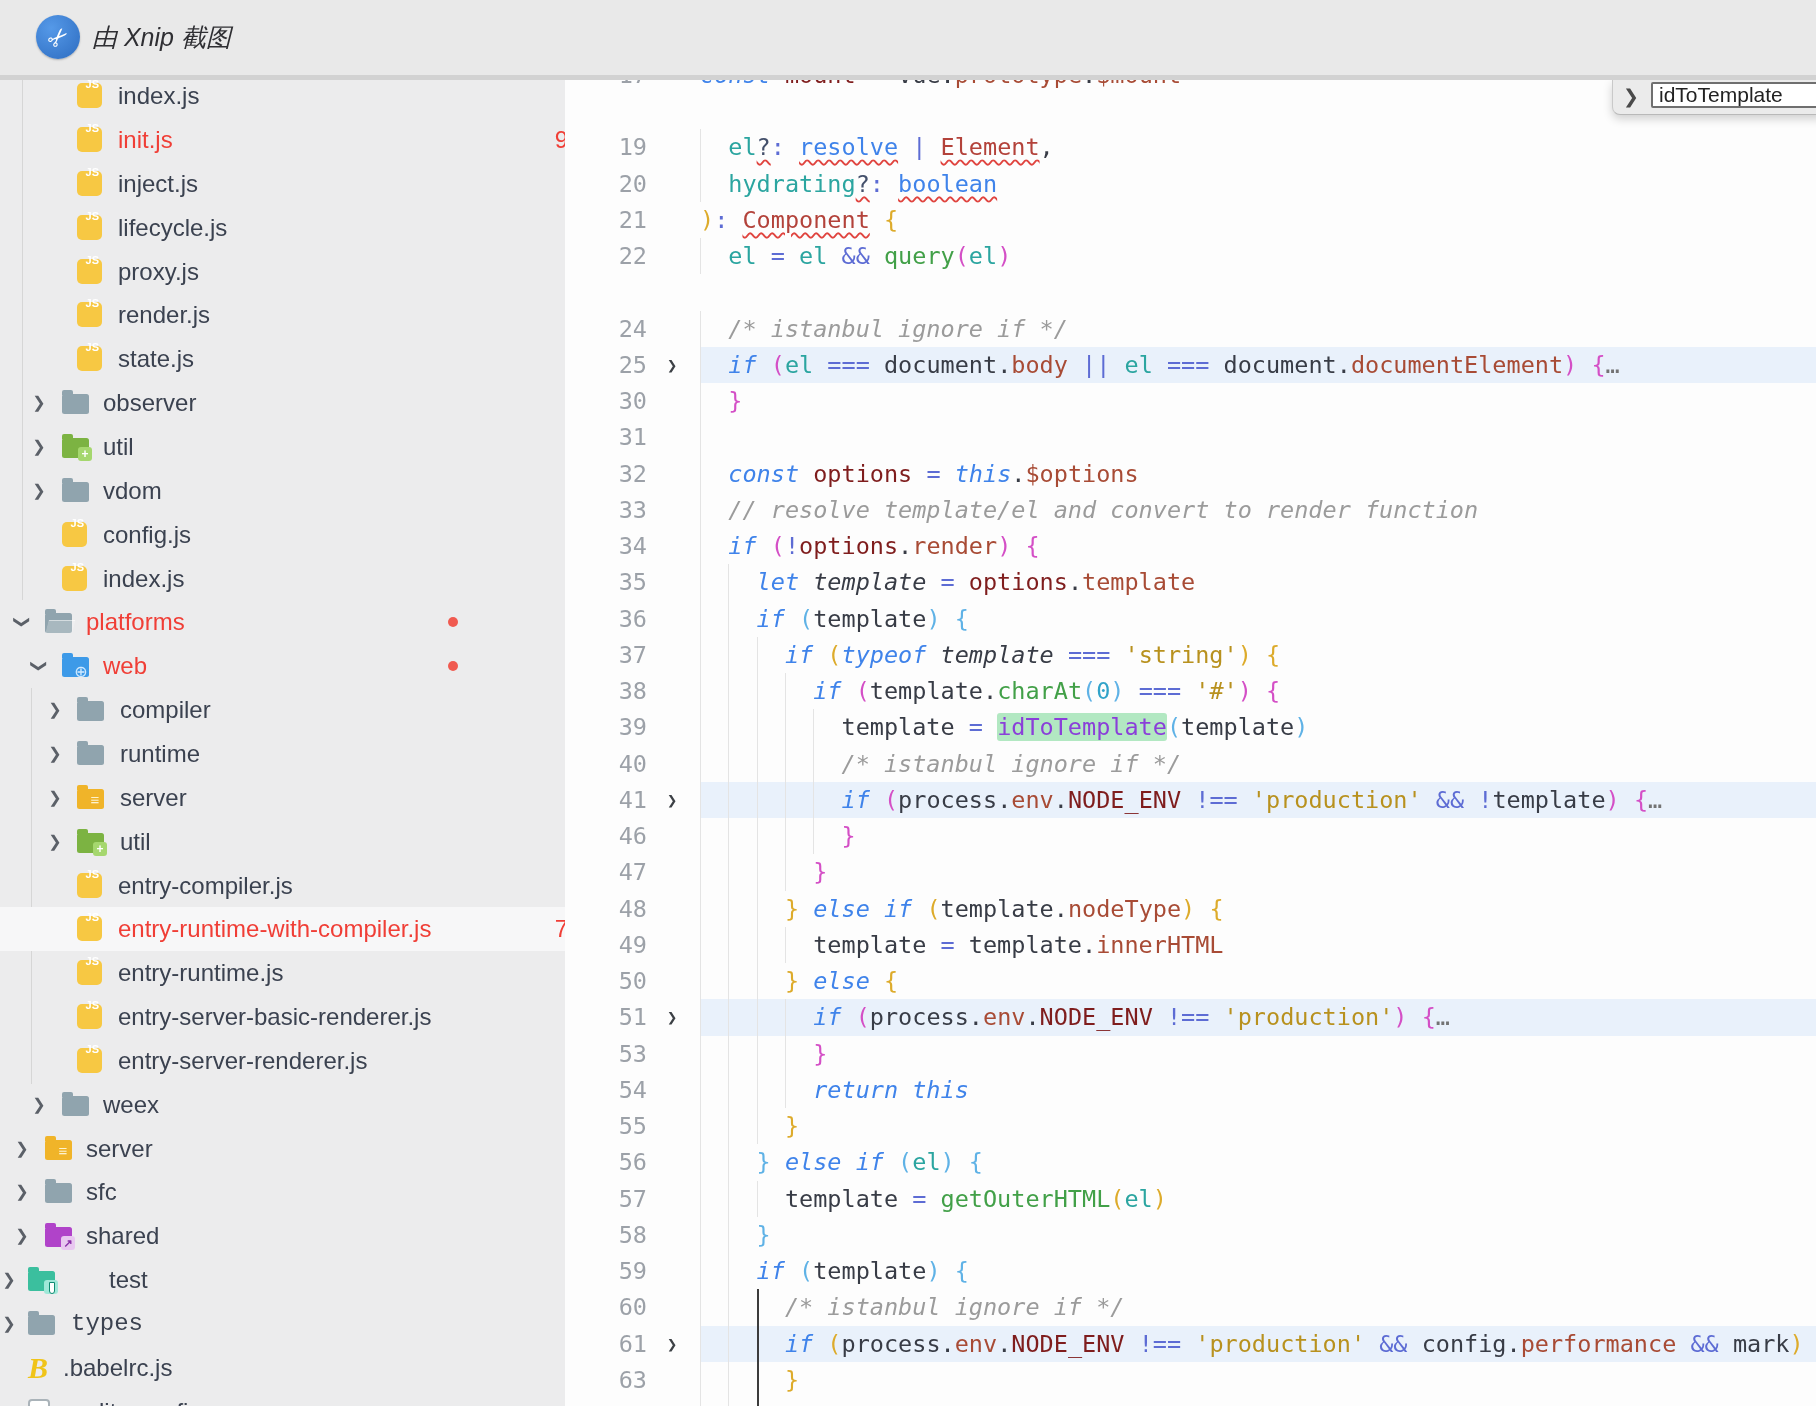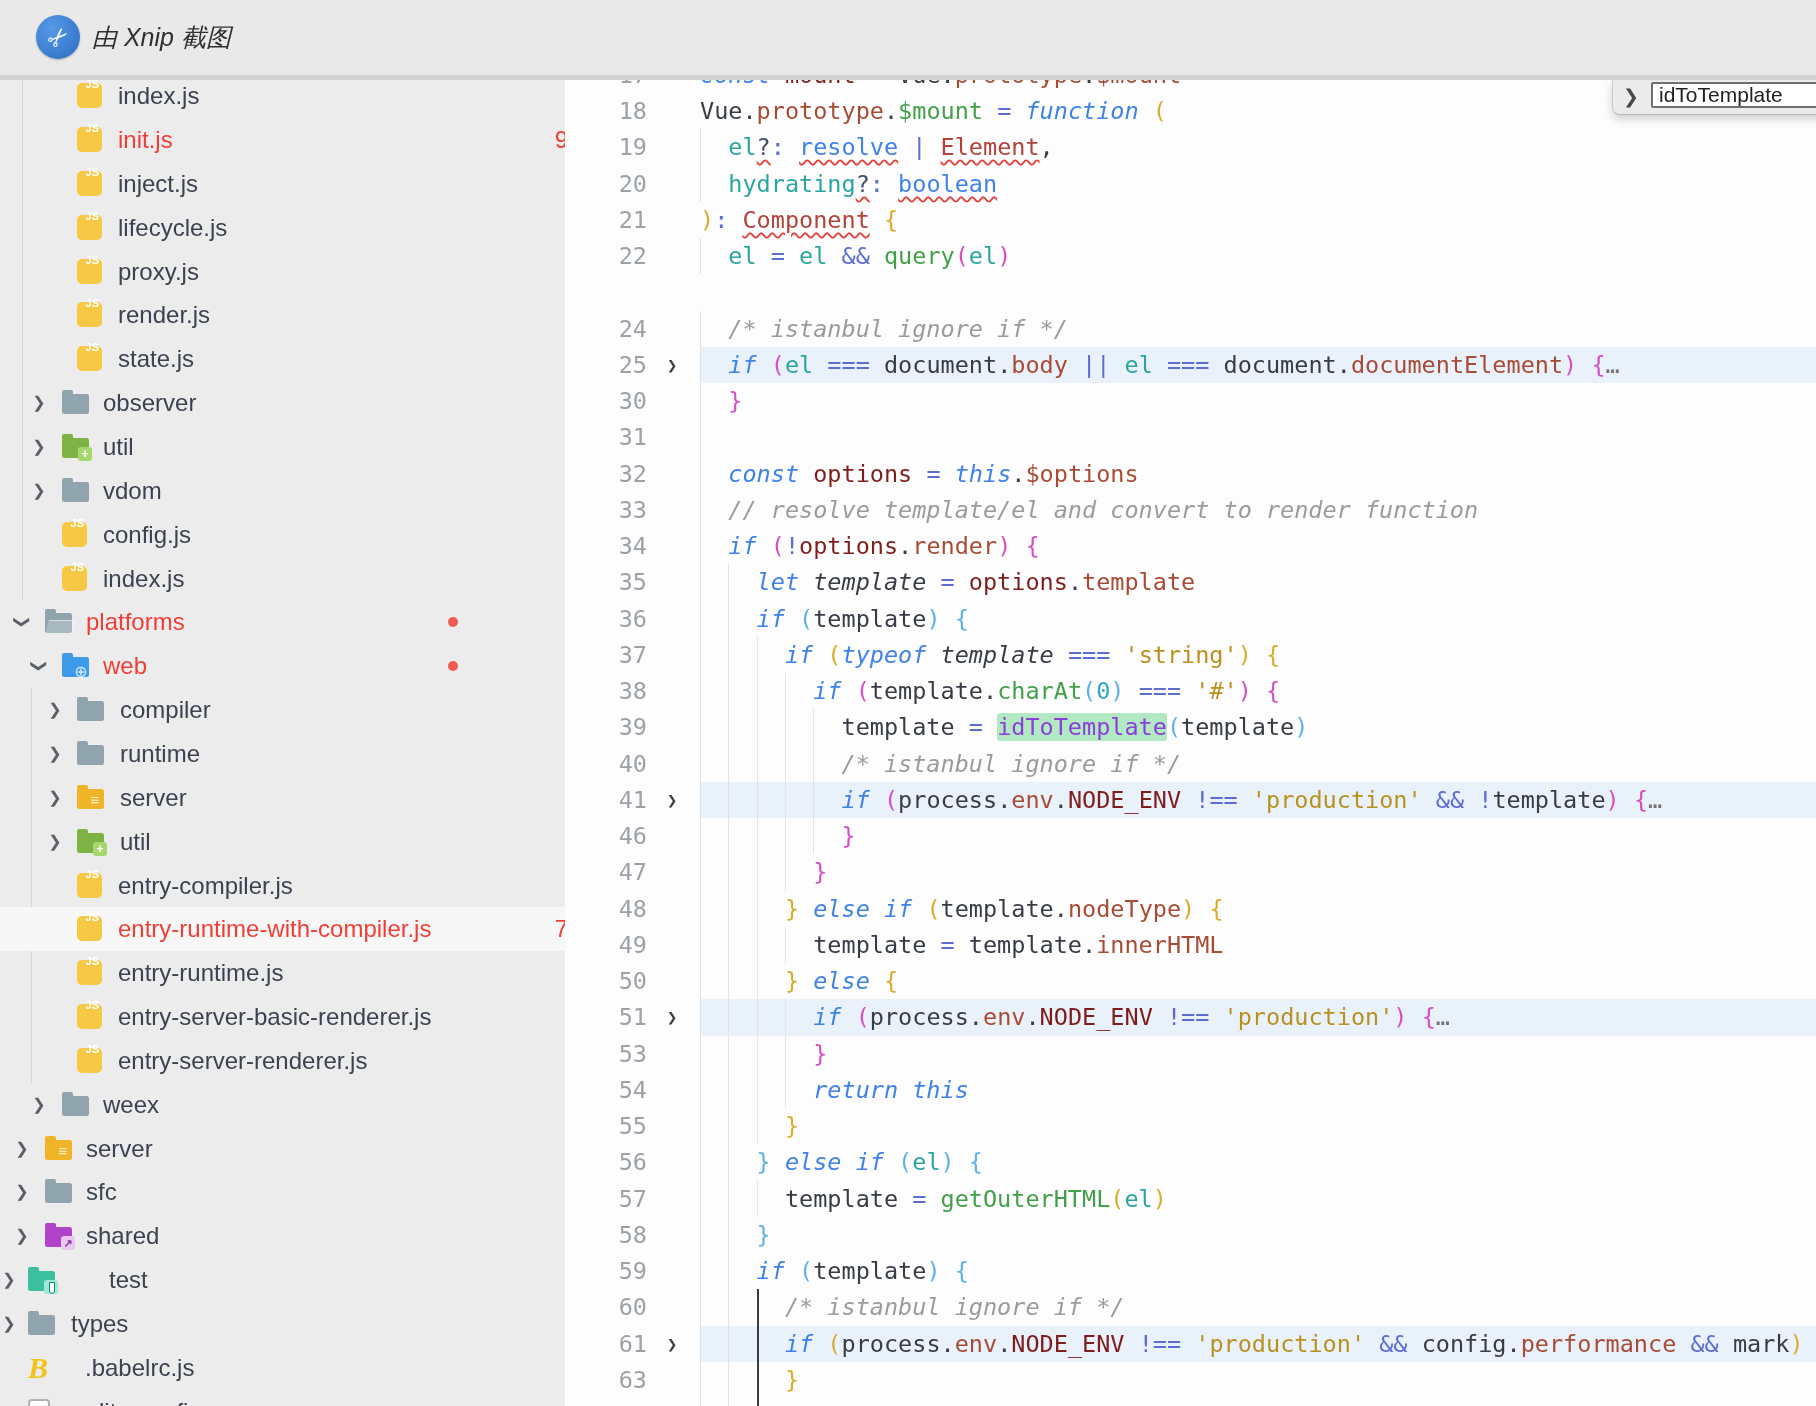--- a/index.html
+++ b/index.html
@@ -267,7 +267,6 @@
 
   <div id="codearea">
       <div class="crow" style="top: -23.1px;"><span class="lnum">17</span><span class="ctext"><span class="cd-kw">const </span><span class="cd-pu">mount</span><span class="cd-op"> = </span><span class="cd-id">Vue</span><span class="cd-id">.</span><span class="cd-pr">prototype</span><span class="cd-id">.</span><span class="cd-pr">$mount</span></span></div>
-      <div class="crow" style="top: 13.15px;"><span class="lnum">18</span><span class="ctext"><span class="cd-id">Vue</span><span class="cd-id">.</span><span class="cd-pr">prototype</span><span class="cd-id">.</span><span class="cd-fn">$mount</span><span class="cd-op"> = </span><span class="cd-kw">function </span><span class="cd-c0">(</span></span></div>
       <div class="crow" style="top: 49.4px;"><span class="lnum">19</span><i class="cguide" style="left: 135px;"></i><span class="ctext"><span class="cd-id">  </span><span class="cd-tn">el</span><span class="cd-wq">?</span><span class="cd-op">: </span><span class="cd-wb">resolve</span><span class="cd-op"> | </span><span class="cd-wr">Element</span><span class="cd-id">,</span></span></div>
       <div class="crow" style="top: 85.65px;"><span class="lnum">20</span><i class="cguide" style="left: 135px;"></i><span class="ctext"><span class="cd-id">  </span><span class="cd-tn">hydrating</span><span class="cd-wq">?</span><span class="cd-op">: </span><span class="cd-wb">boolean</span></span></div>
       <div class="crow" style="top: 121.9px;"><span class="lnum">21</span><span class="ctext"><span class="cd-c0">)</span><span class="cd-op">: </span><span class="cd-wr">Component</span><span class="cd-id"> </span><span class="cd-c0">{</span></span></div>

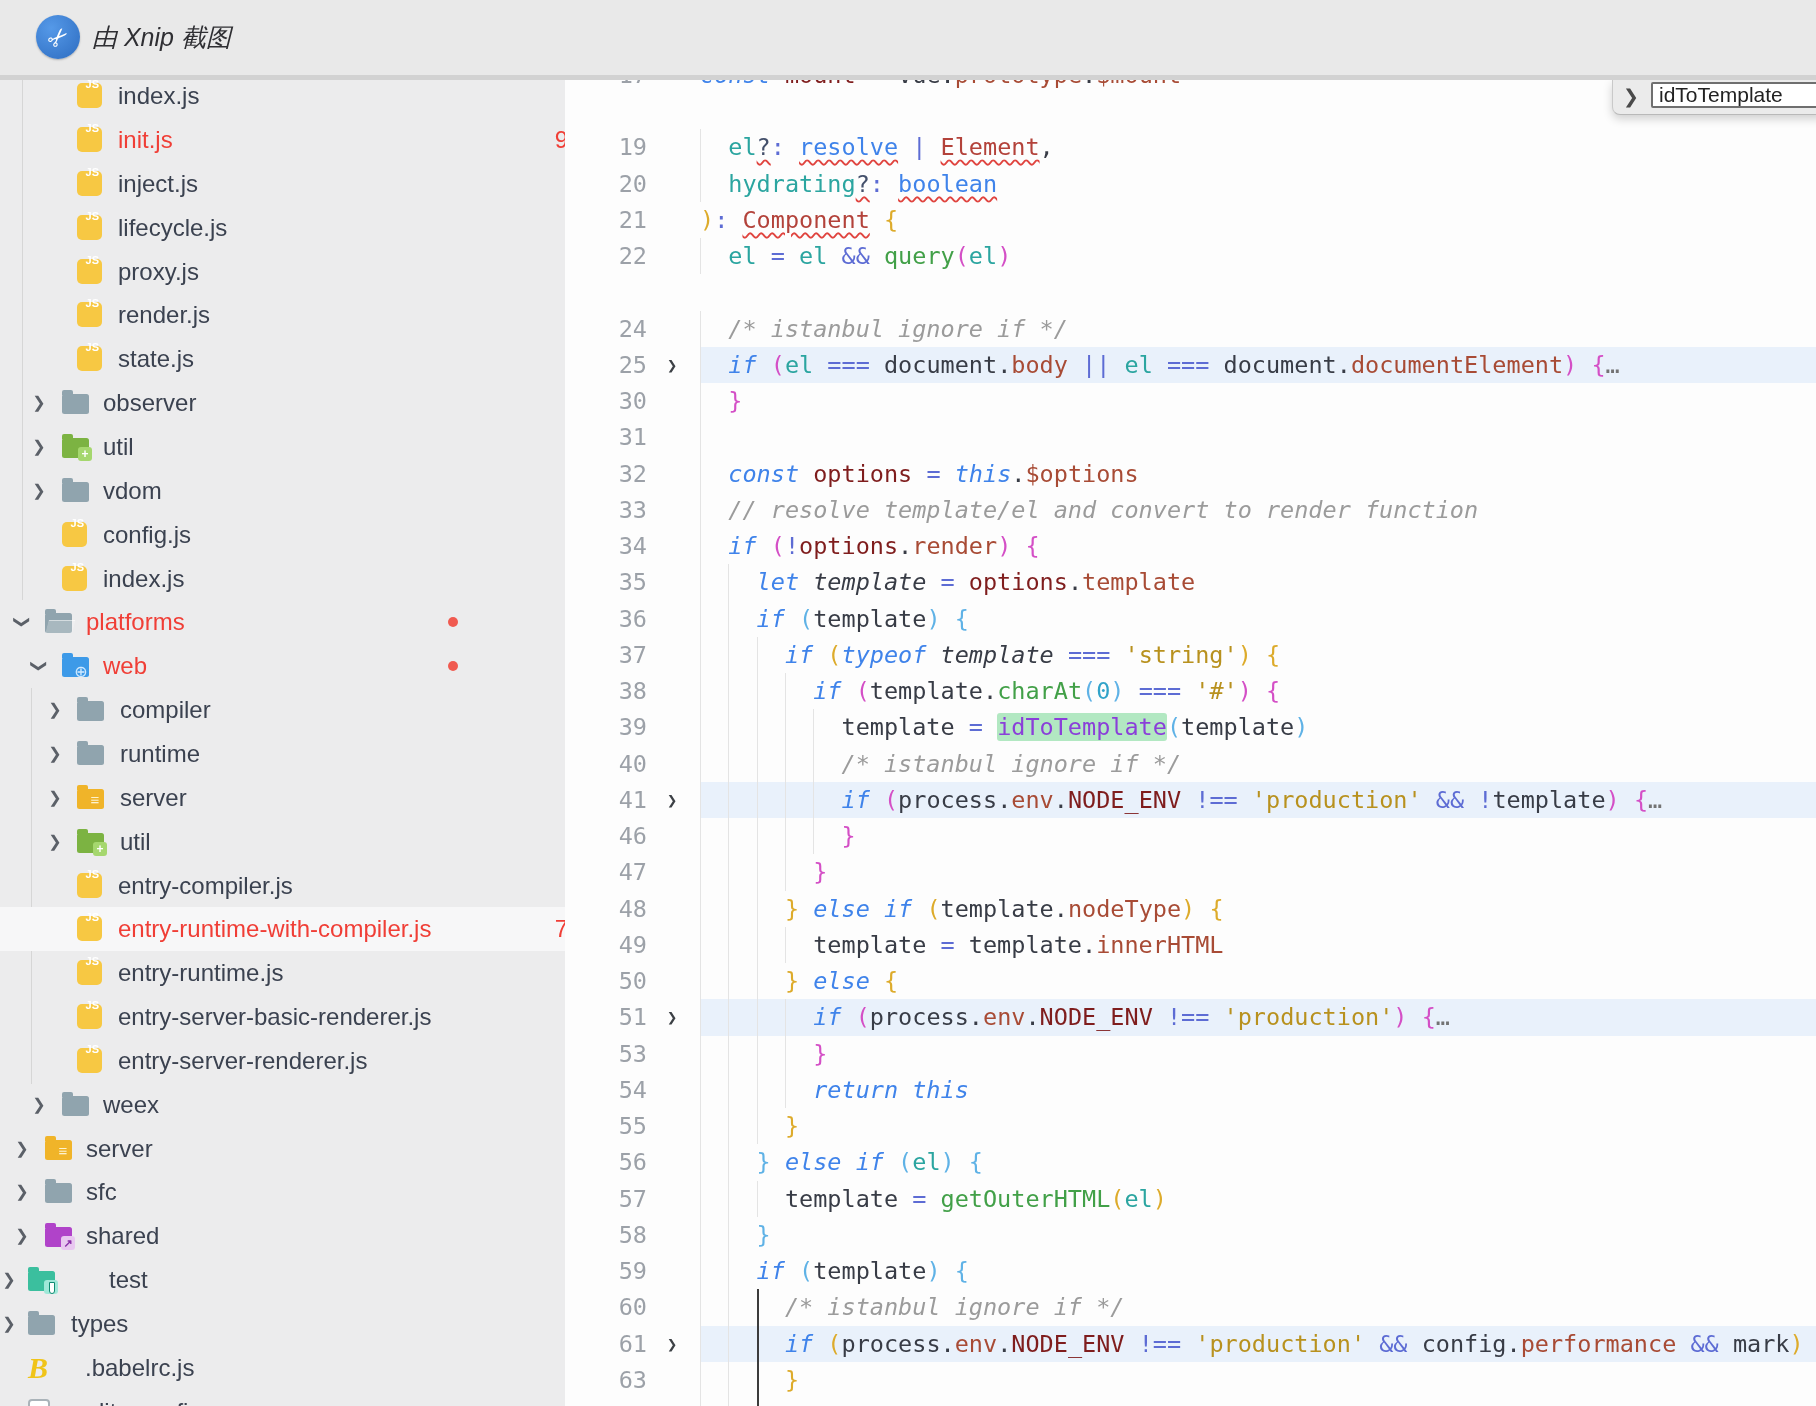--- a/index.html
+++ b/index.html
@@ -252,7 +252,7 @@
         <div class="trow" style="top: 1302px;">
           <div class="tchev" style="left: 0px;">❯</div>
           <div class="ticon ico-folder fc-gray" style="left: 28px;"></div>
-          <div class="tlabel" style="left: 71px;">types</div>
+          <div class="tlabel" style="left: 71px; font-family: Liberation Mono, monospace;">types</div>
         </div>
         <div class="trow" style="top: 1345.85px;">
           <div class="ticon ico-babel" style="left: 28px;">B</div>

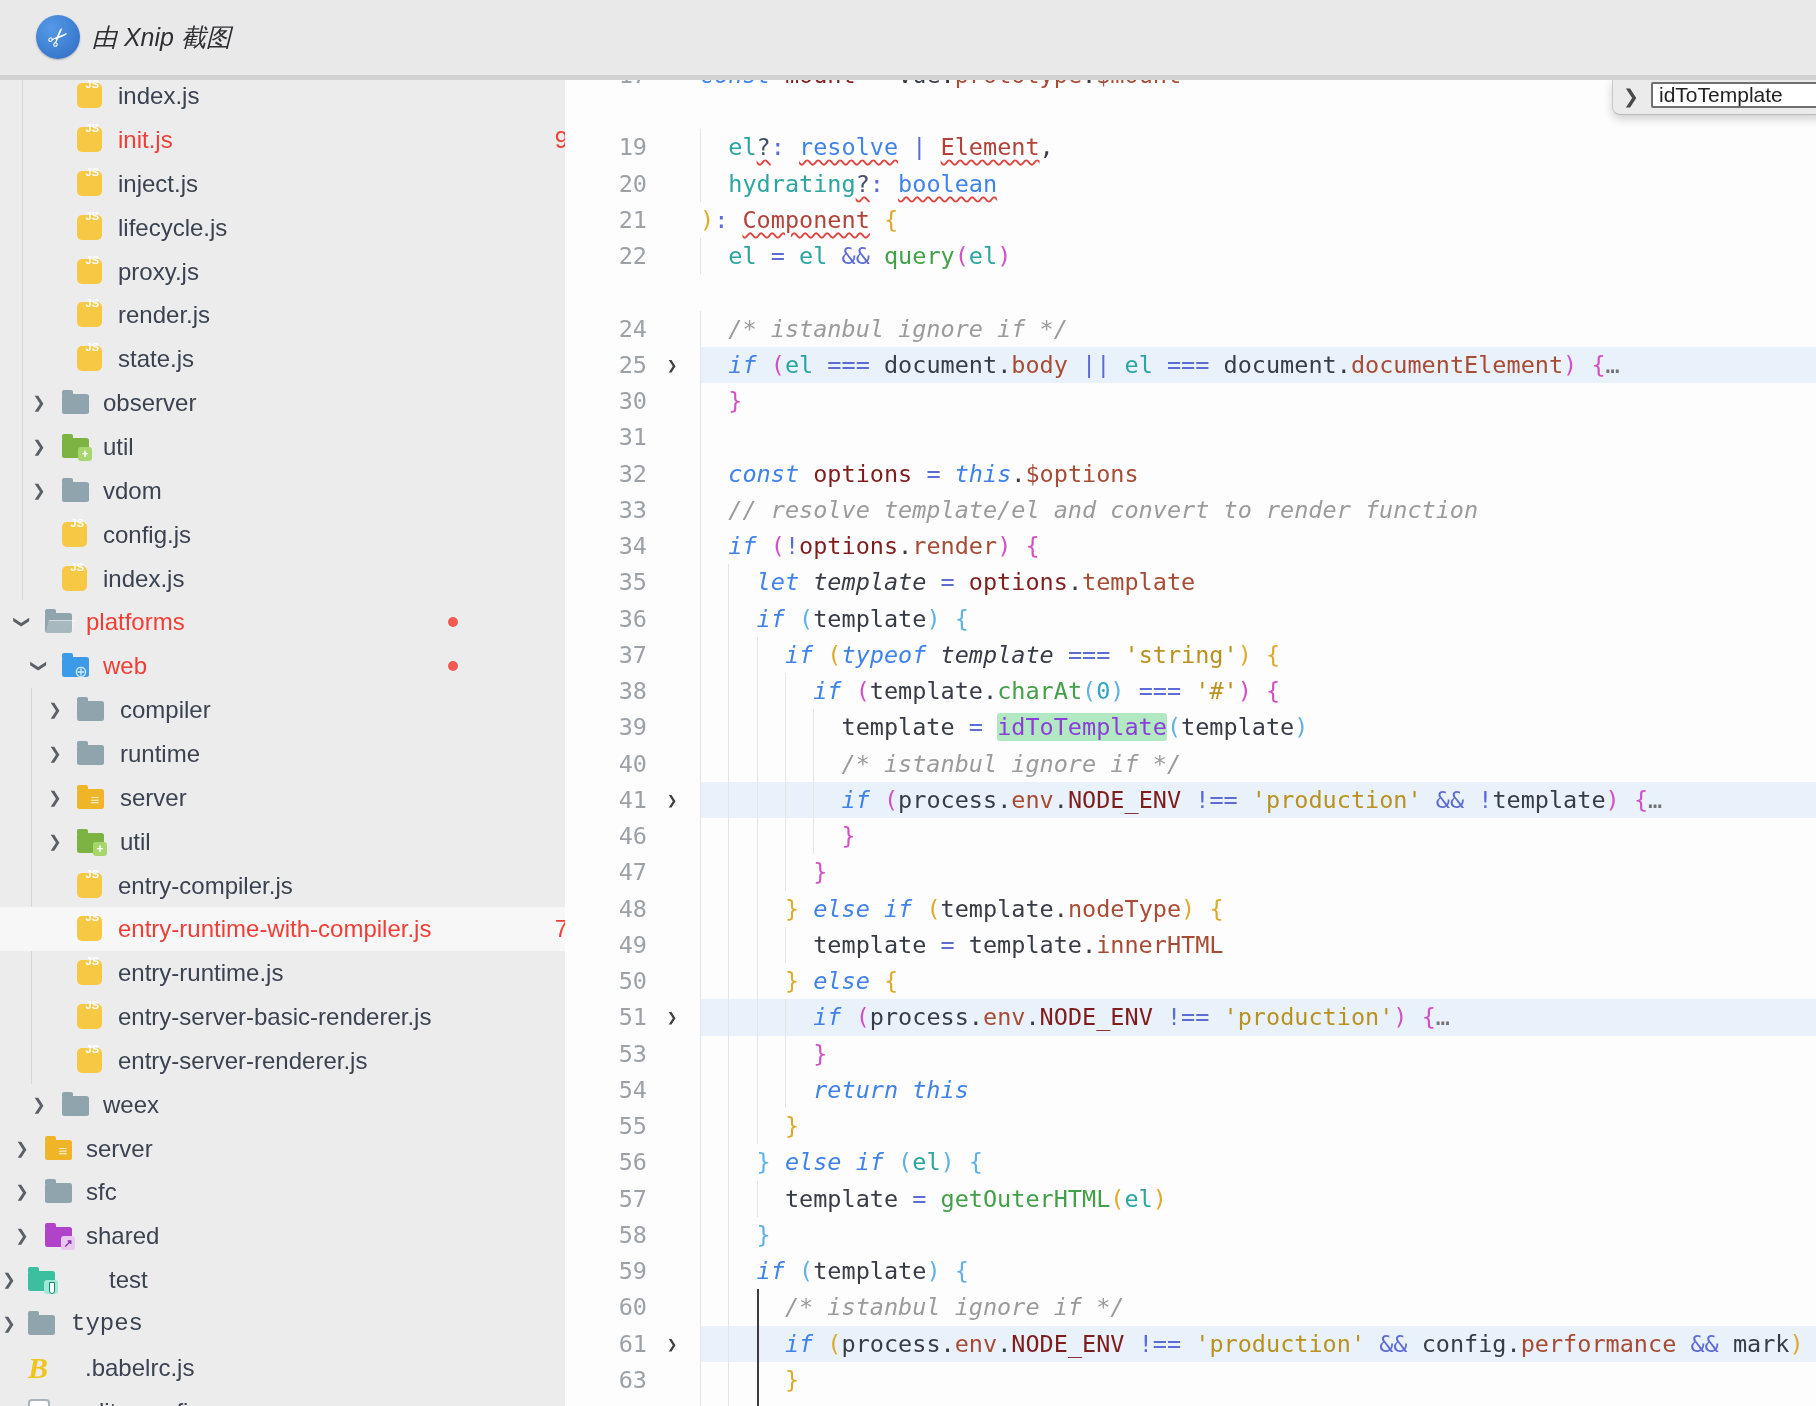--- a/index.html
+++ b/index.html
@@ -256,7 +256,7 @@
         </div>
         <div class="trow" style="top: 1345.85px;">
           <div class="ticon ico-babel" style="left: 28px;">B</div>
-          <div class="tlabel" style="left: 85px;">.babelrc.js</div>
+          <div class="tlabel" style="left: 63px;">.babelrc.js</div>
         </div>
         <div class="trow" style="top: 1389.7px;">
           <div class="ticon ico-plain" style="left: 28px;"></div>

